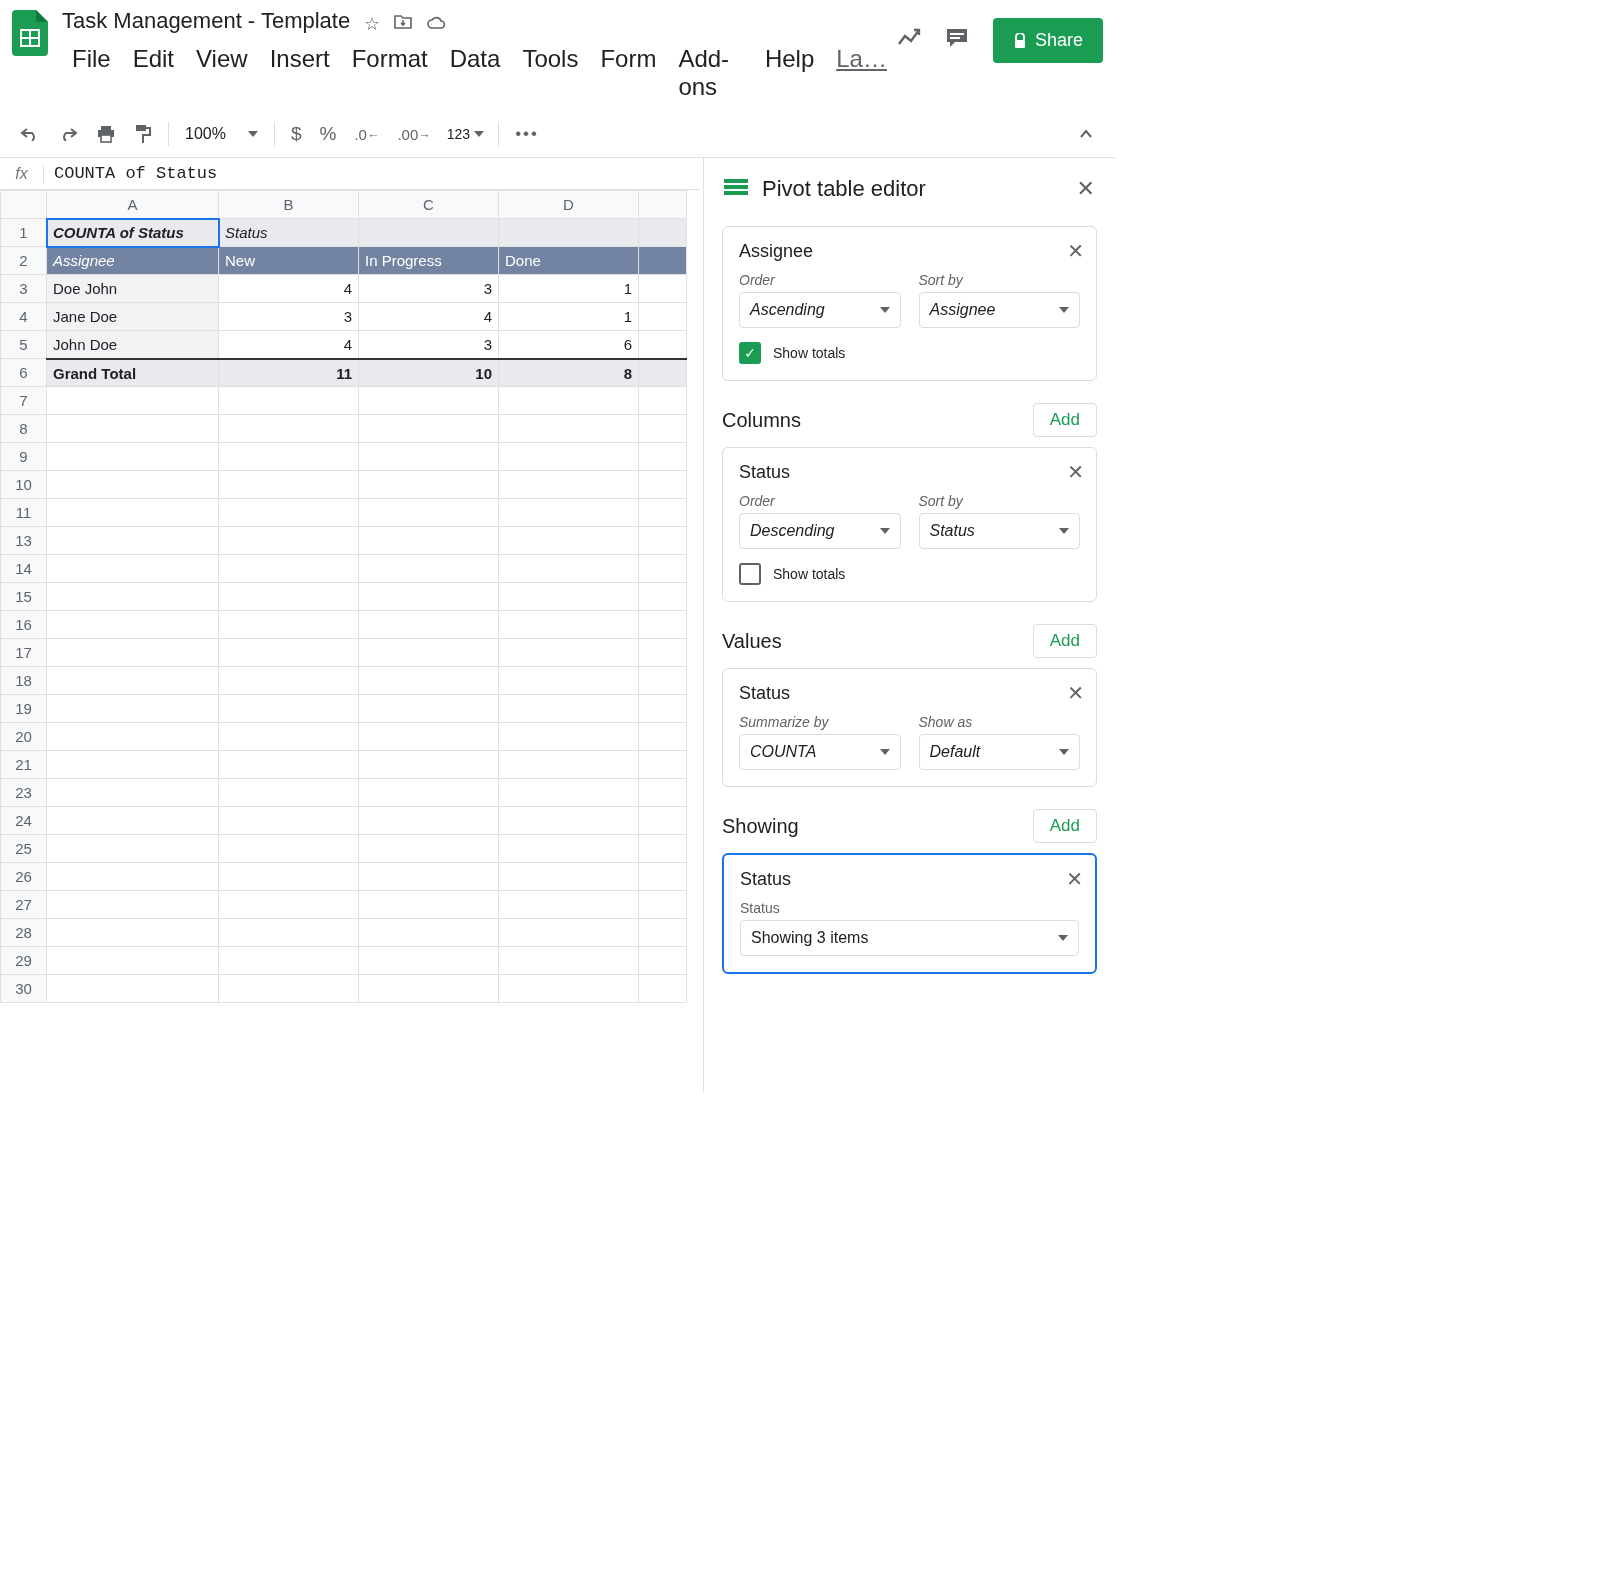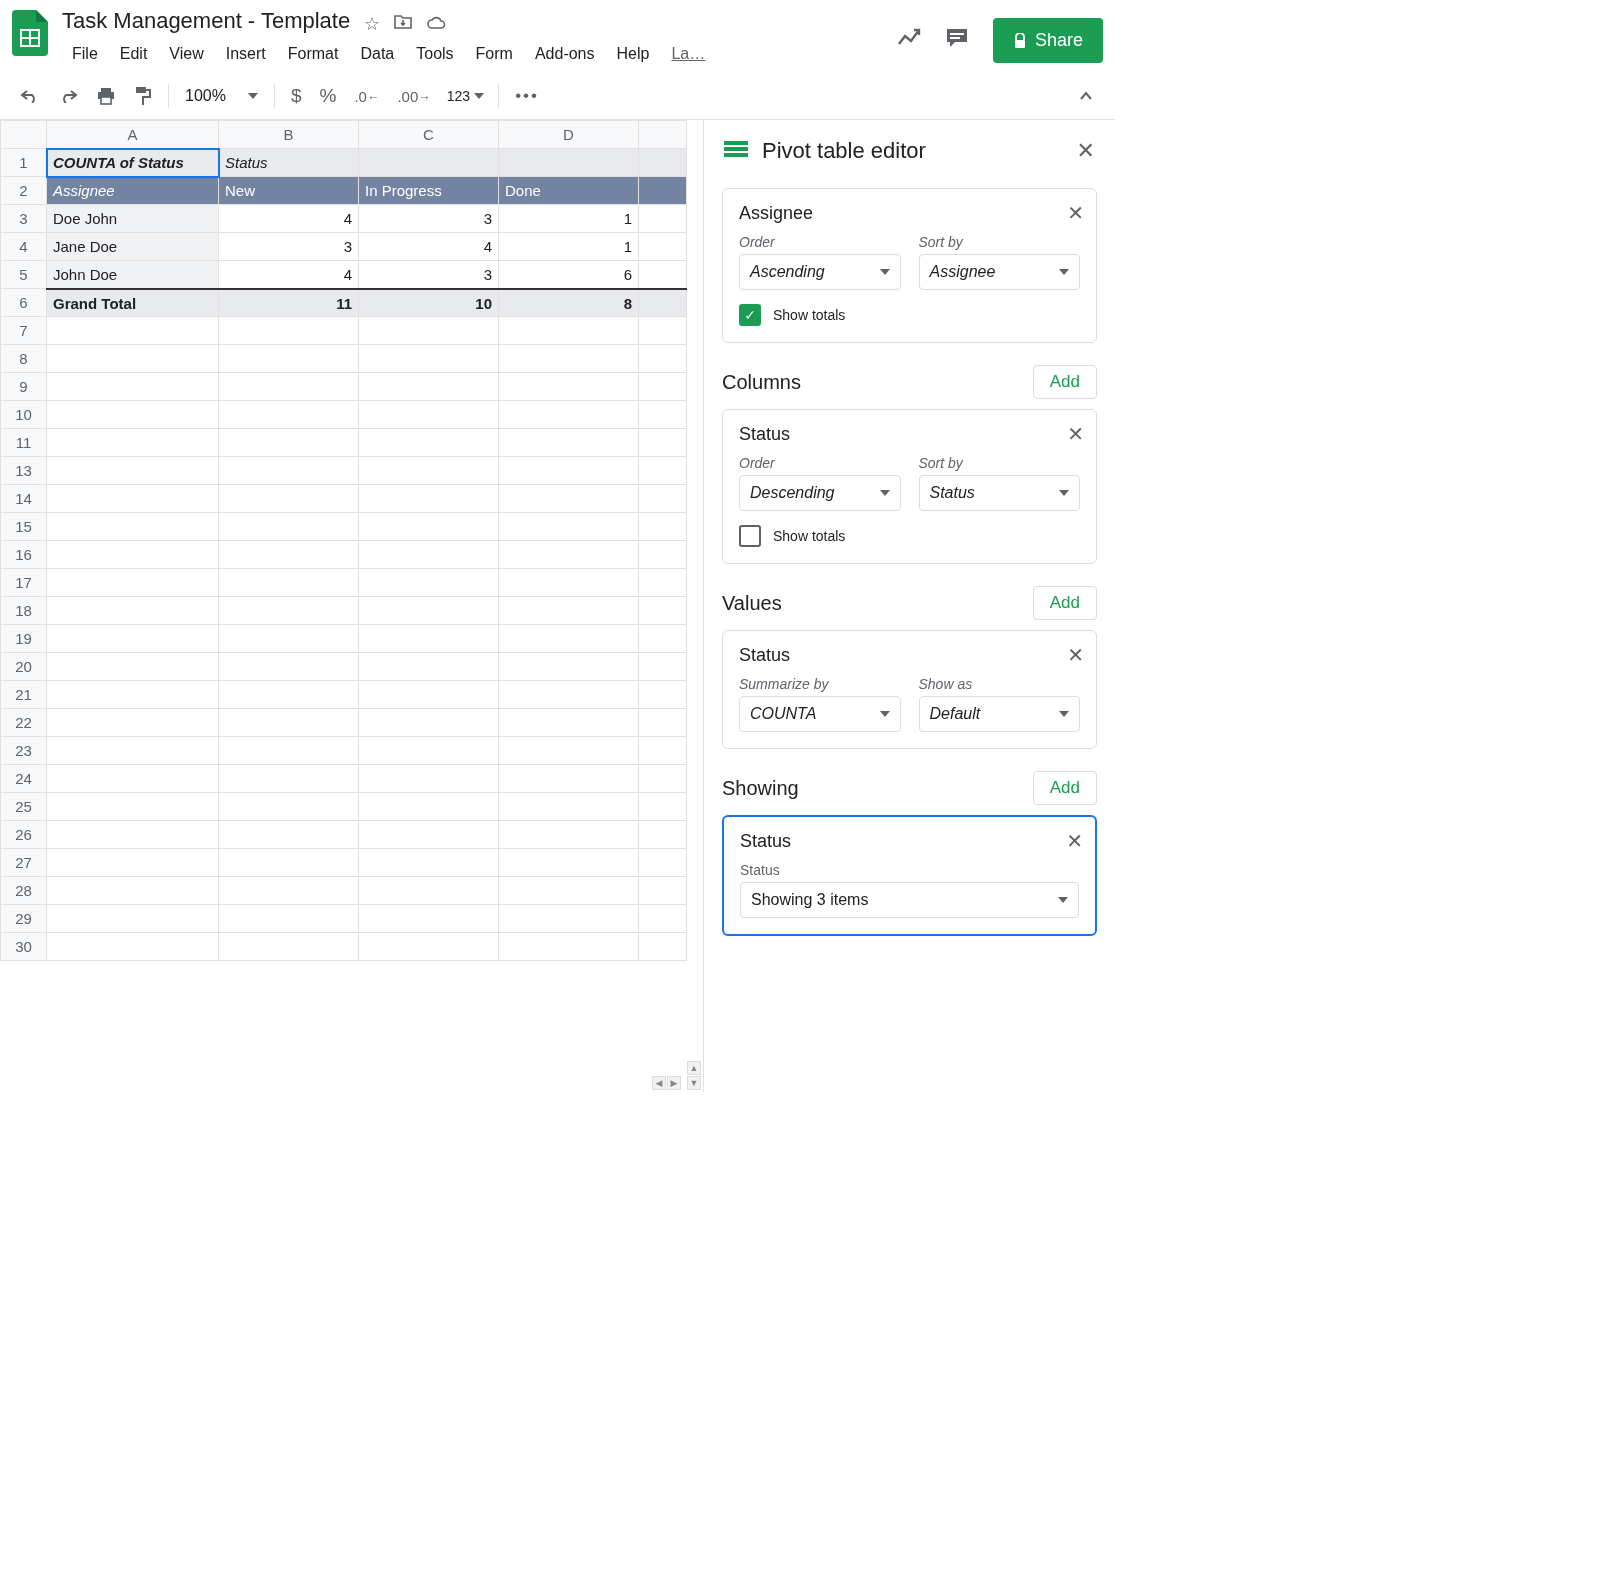--- a/index.html
+++ b/index.html
@@ -12,7 +12,7 @@
   .doc-title { font-size: 22px; color: #202124; display: inline-block; margin-right: 10px; }
   .title-icons { display: inline-flex; gap: 14px; align-items: center; vertical-align: middle; }
   .title-icons span { color: #5f6368; cursor: pointer; font-size: 18px; }
-  .menu-bar { display: flex; gap: 2px; margin-top: 6px; font-size: 16px; }
+  .menu-bar { display: flex; gap: 2px; margin-top: 6px; font-size: 24px; }
   .menu-bar span { padding: 4px 10px; cursor: pointer; color: #202124; }
   .menu-bar .truncated { text-decoration: underline; color: #5f6368; }
   .header-right { display: flex; align-items: center; gap: 24px; padding-top: 10px; }

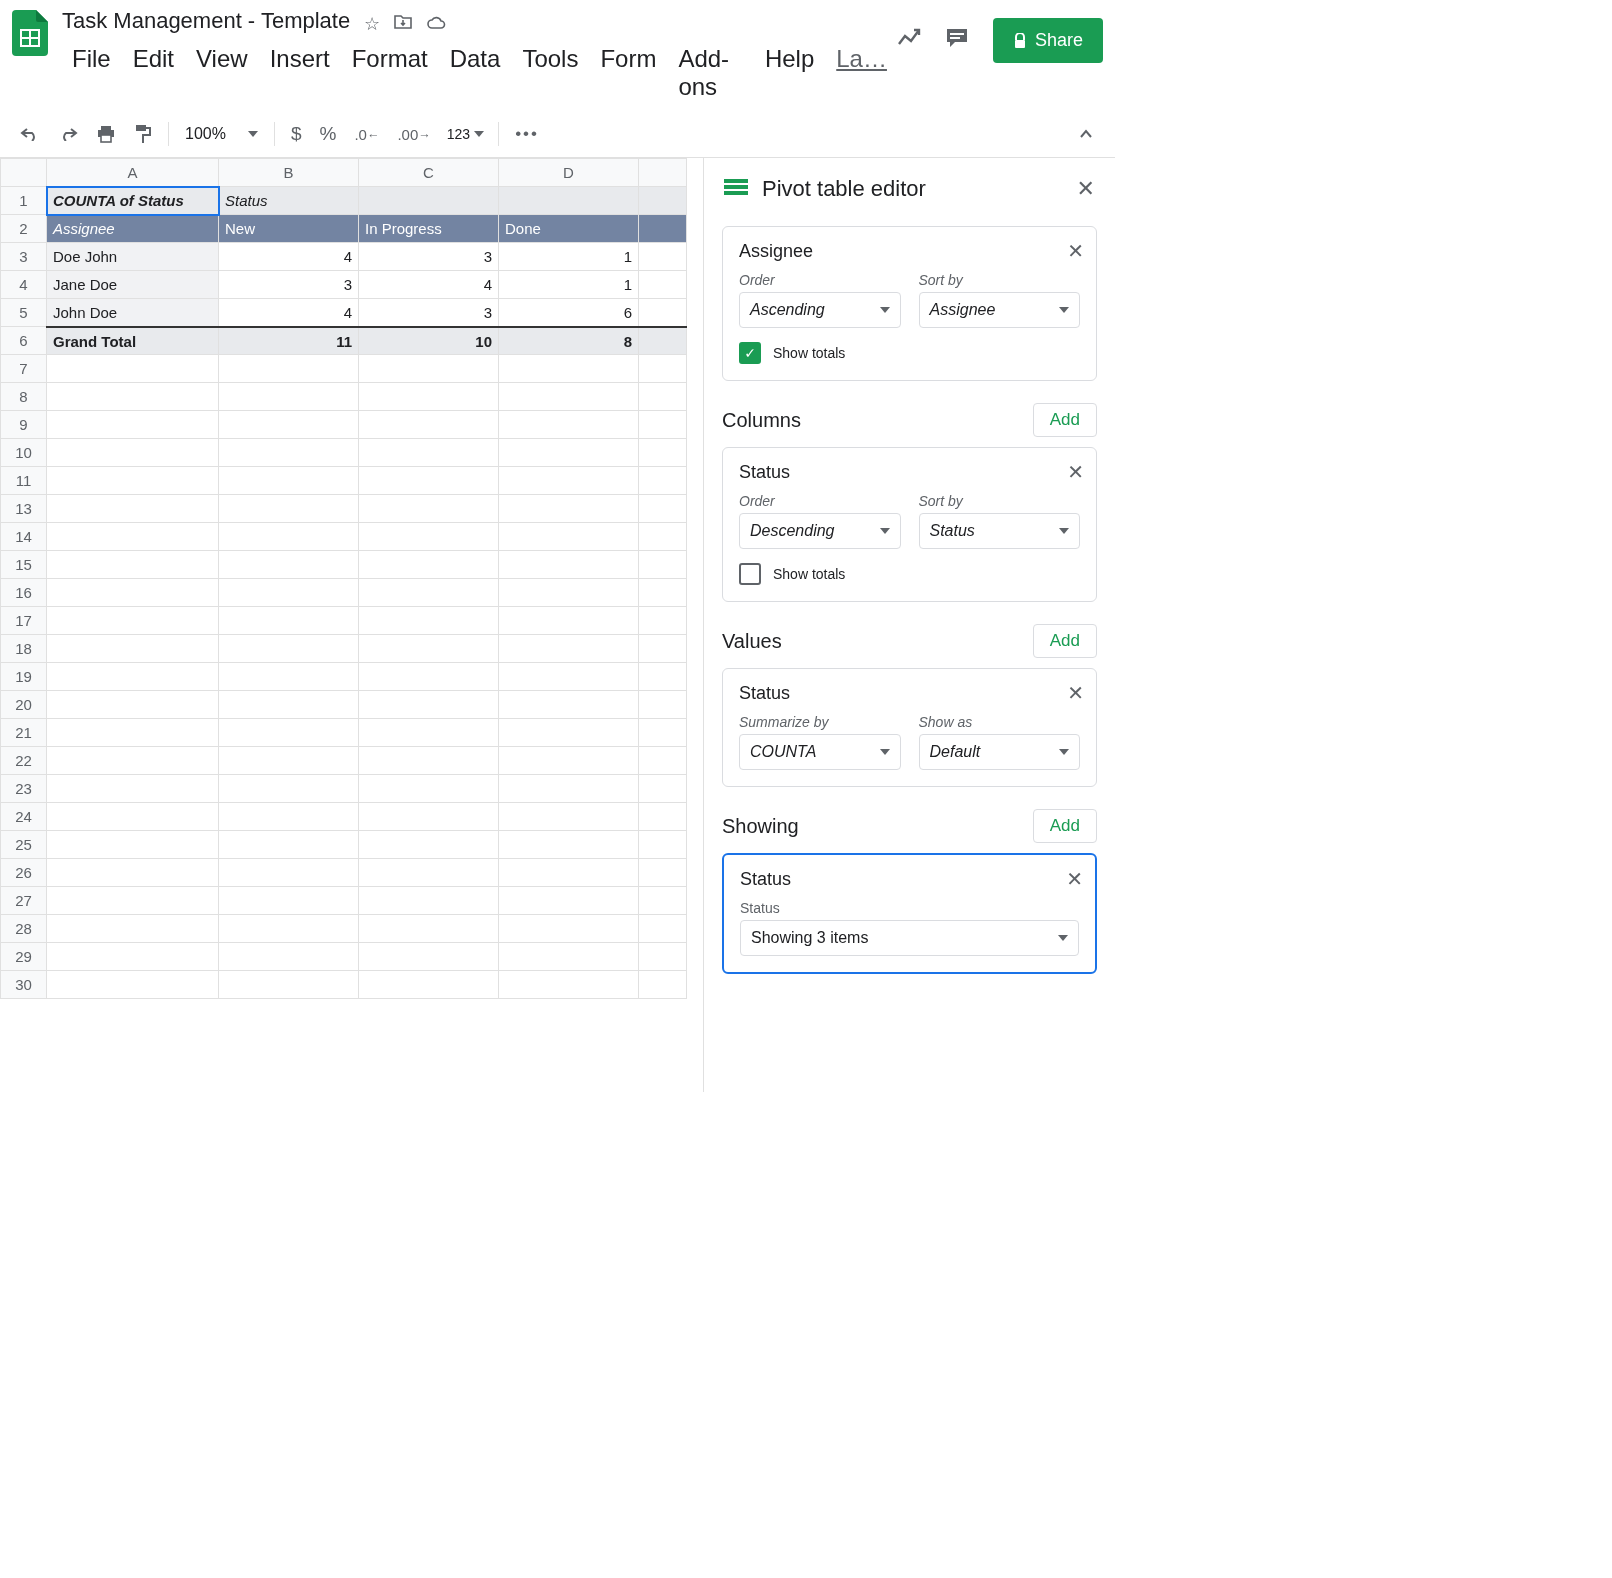--- a/index.html
+++ b/index.html
@@ -197,6 +197,10 @@
 
 <div class="main">
   <div class="sheet-area">
+    <div class="formula-row">
+      <div class="fx">fx</div>
+      <div class="formula-input">COUNTA of Status</div>
+    </div>
     <table class="grid">
       <colgroup>
           <col class="col-rownum">

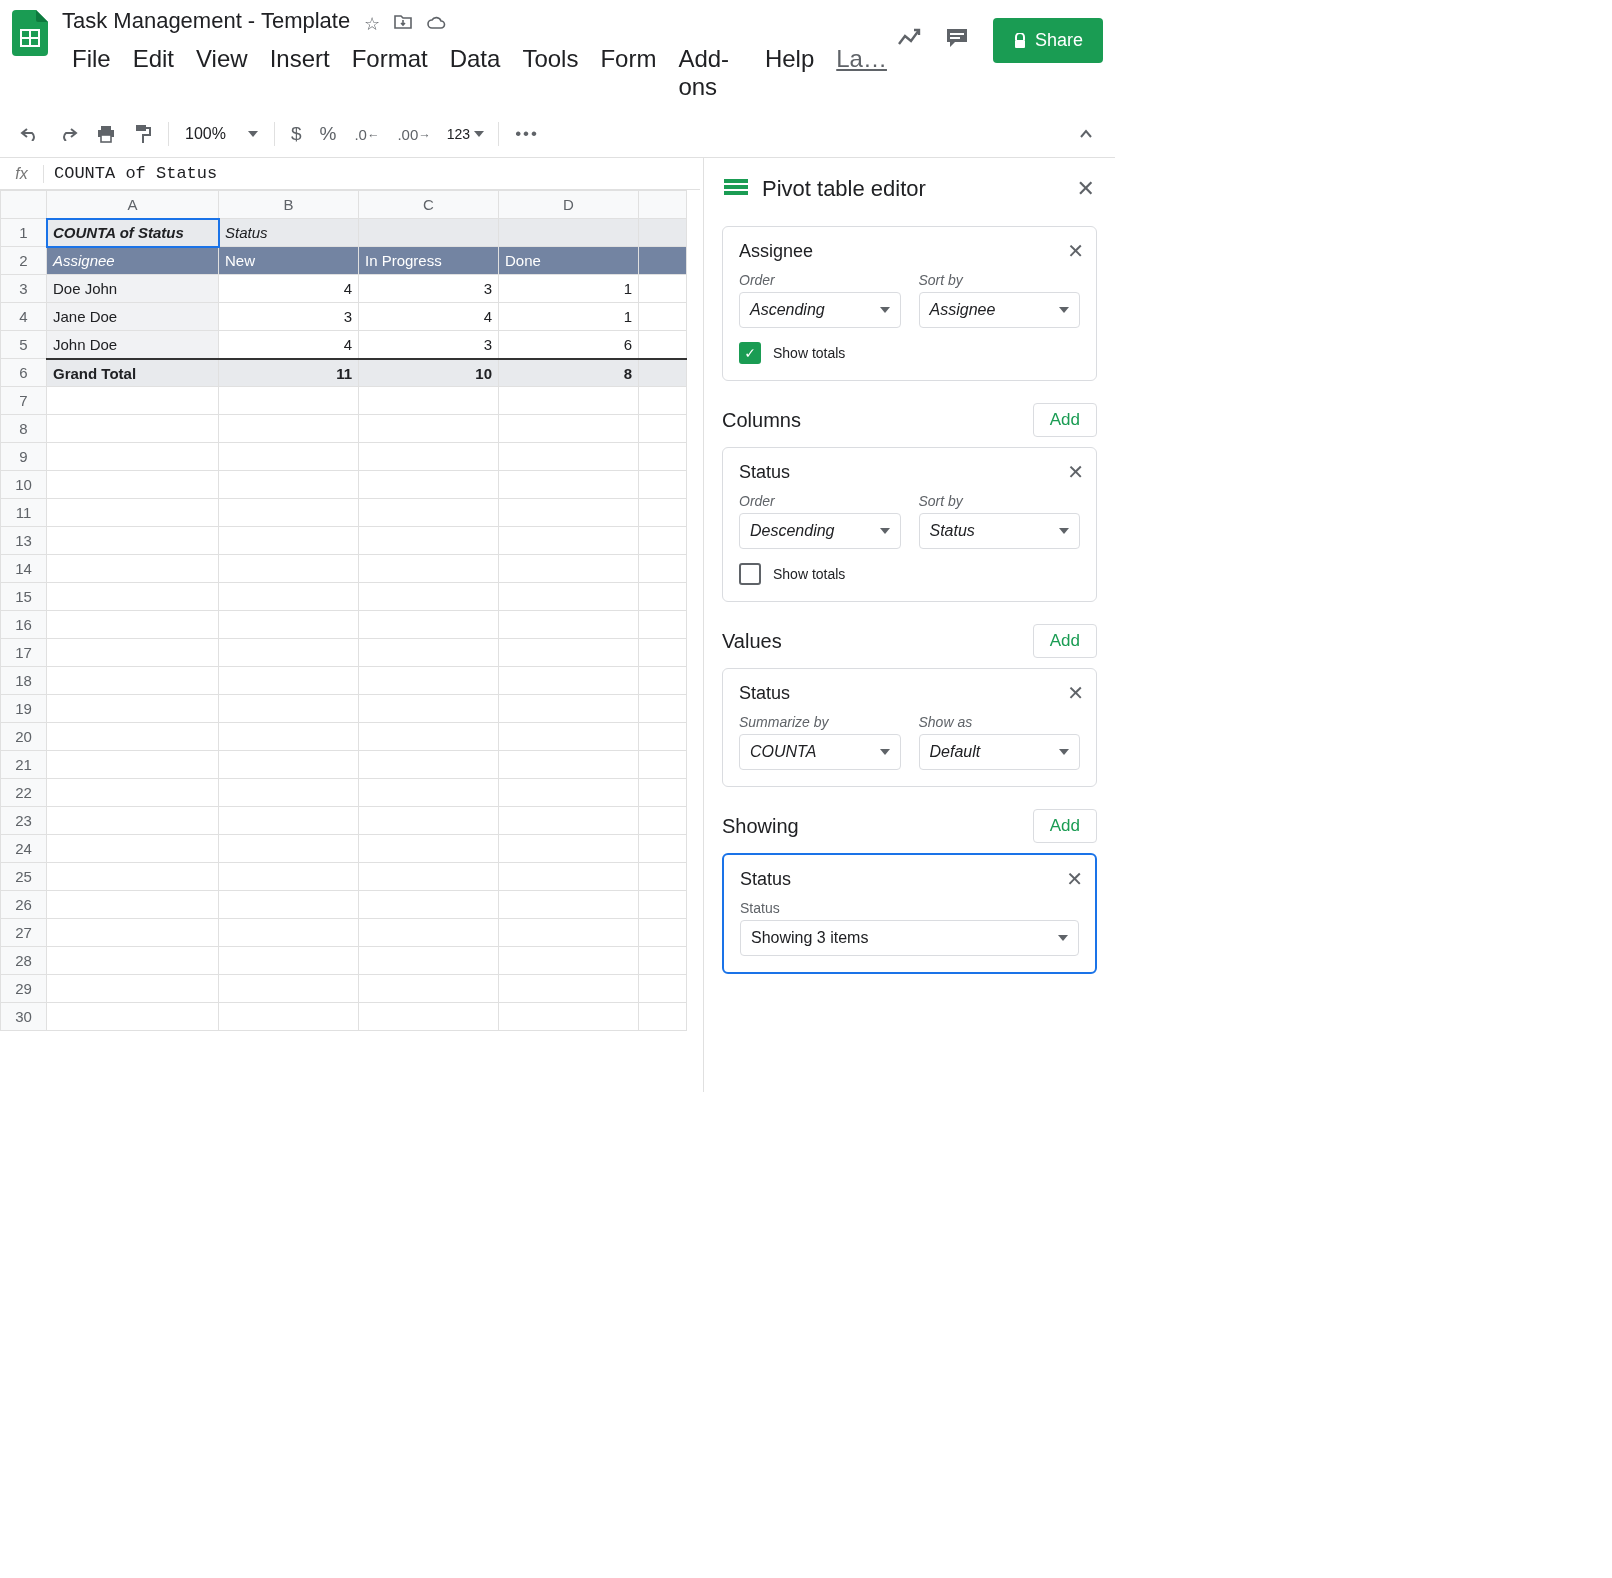--- a/index.html
+++ b/index.html
@@ -382,14 +382,6 @@
             <td></td>
           </tr>
         <tr>
-            <th class="col-rownum">22</th>
-            <td></td>
-            <td></td>
-            <td></td>
-            <td></td>
-            <td></td>
-          </tr>
-        <tr>
             <th class="col-rownum">23</th>
             <td></td>
             <td></td>

